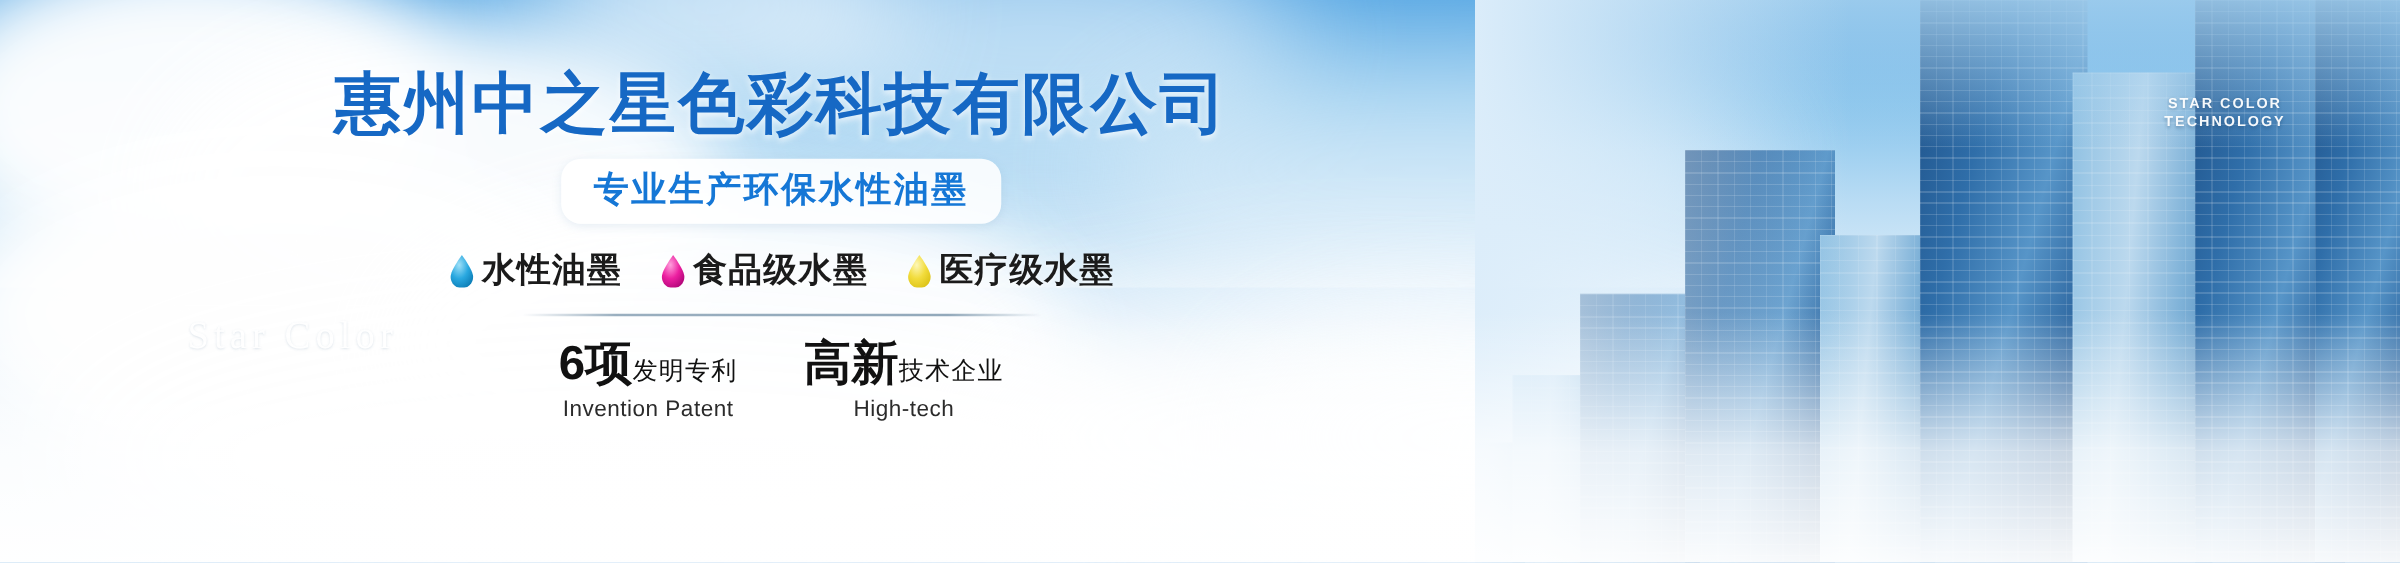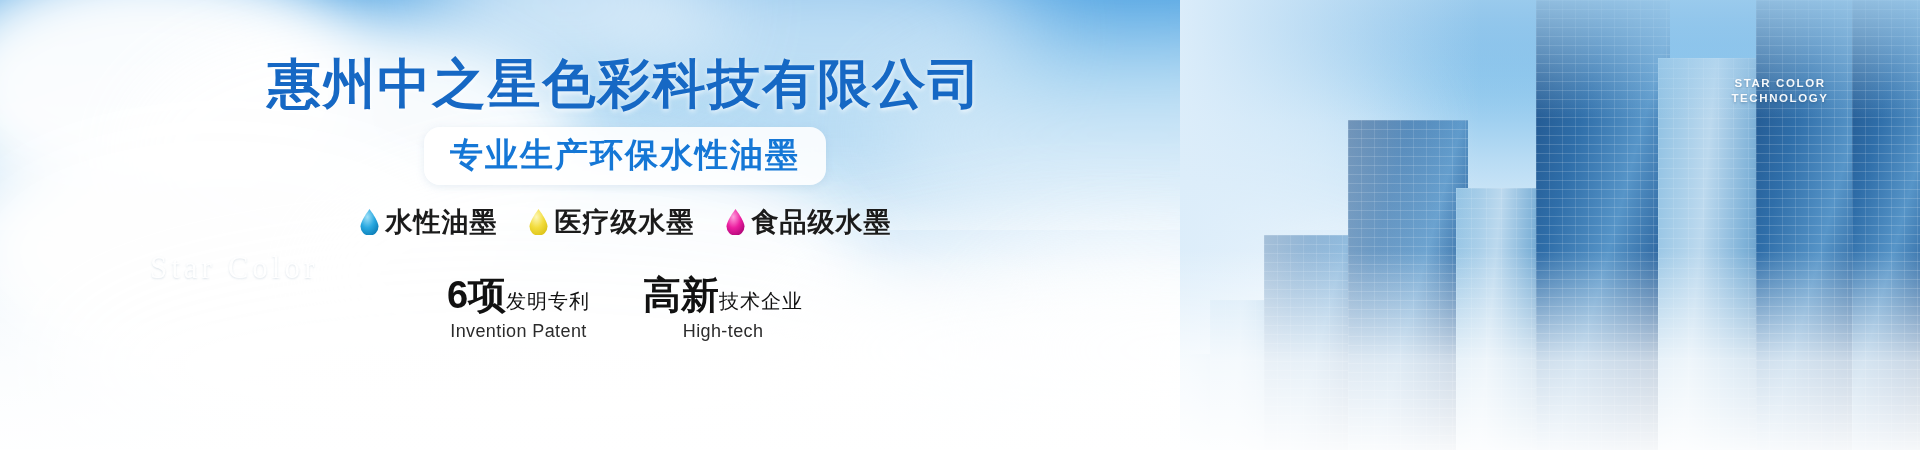--- a/index.html
+++ b/index.html
@@ -111,7 +111,7 @@
     box-shadow:0 2px 8px rgba(120,160,195,.18);
   }
   .pill-text{
-    font-size:33px;font-weight:bold;letter-spacing:2px;color:#1577d6;
+    font-size:28px;font-weight:bold;letter-spacing:2px;color:#1577d6;
     line-height:1.15;white-space:nowrap;
   }
 

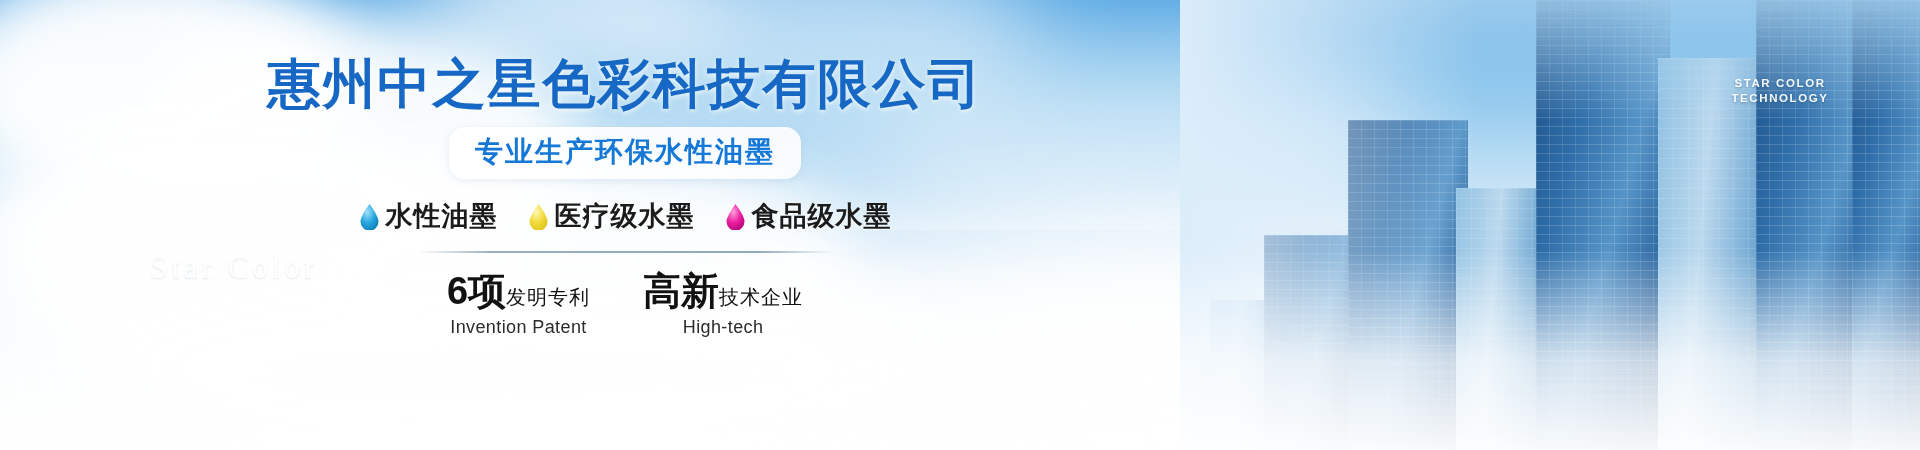--- a/index.html
+++ b/index.html
@@ -222,6 +222,22 @@
         <span class="drop">
           <svg viewBox="0 0 21 27" width="21" height="27">
             <defs>
+                <radialGradient id="g2" cx="38%" cy="30%" r="75%">
+              <stop offset="0%" stop-color="#ff9fdc"></stop>
+                  <stop offset="55%" stop-color="#EC1FA0"></stop>
+              <stop offset="100%" stop-color="#b3077a"></stop>
+                </radialGradient>
+              </defs>
+            <path d="M10.5 1 C10.5 1 19.5 13 19.5 18.6 A9 9 0 0 1 1.5 18.6 C1.5 13 10.5 1 10.5 1 Z" fill="url(#g2)"></path>
+          </svg>
+        </span>
+        <span class="feat-label">食品级水墨</span>
+      </div>
+
+      <div class="feature">
+        <span class="drop">
+          <svg viewBox="0 0 21 27" width="21" height="27">
+            <defs>
                 <radialGradient id="g3" cx="38%" cy="30%" r="75%">
               <stop offset="0%" stop-color="#fdf7b8"></stop>
                   <stop offset="55%" stop-color="#F2DC3C"></stop>
@@ -234,22 +250,6 @@
         <span class="feat-label">医疗级水墨</span>
       </div>
 
-      <div class="feature">
-        <span class="drop">
-          <svg viewBox="0 0 21 27" width="21" height="27">
-            <defs>
-                <radialGradient id="g2" cx="38%" cy="30%" r="75%">
-              <stop offset="0%" stop-color="#ff9fdc"></stop>
-                  <stop offset="55%" stop-color="#EC1FA0"></stop>
-              <stop offset="100%" stop-color="#b3077a"></stop>
-                </radialGradient>
-              </defs>
-            <path d="M10.5 1 C10.5 1 19.5 13 19.5 18.6 A9 9 0 0 1 1.5 18.6 C1.5 13 10.5 1 10.5 1 Z" fill="url(#g2)"></path>
-          </svg>
-        </span>
-        <span class="feat-label">食品级水墨</span>
-      </div>
-
     </div>
 
     <div class="divider"></div>

